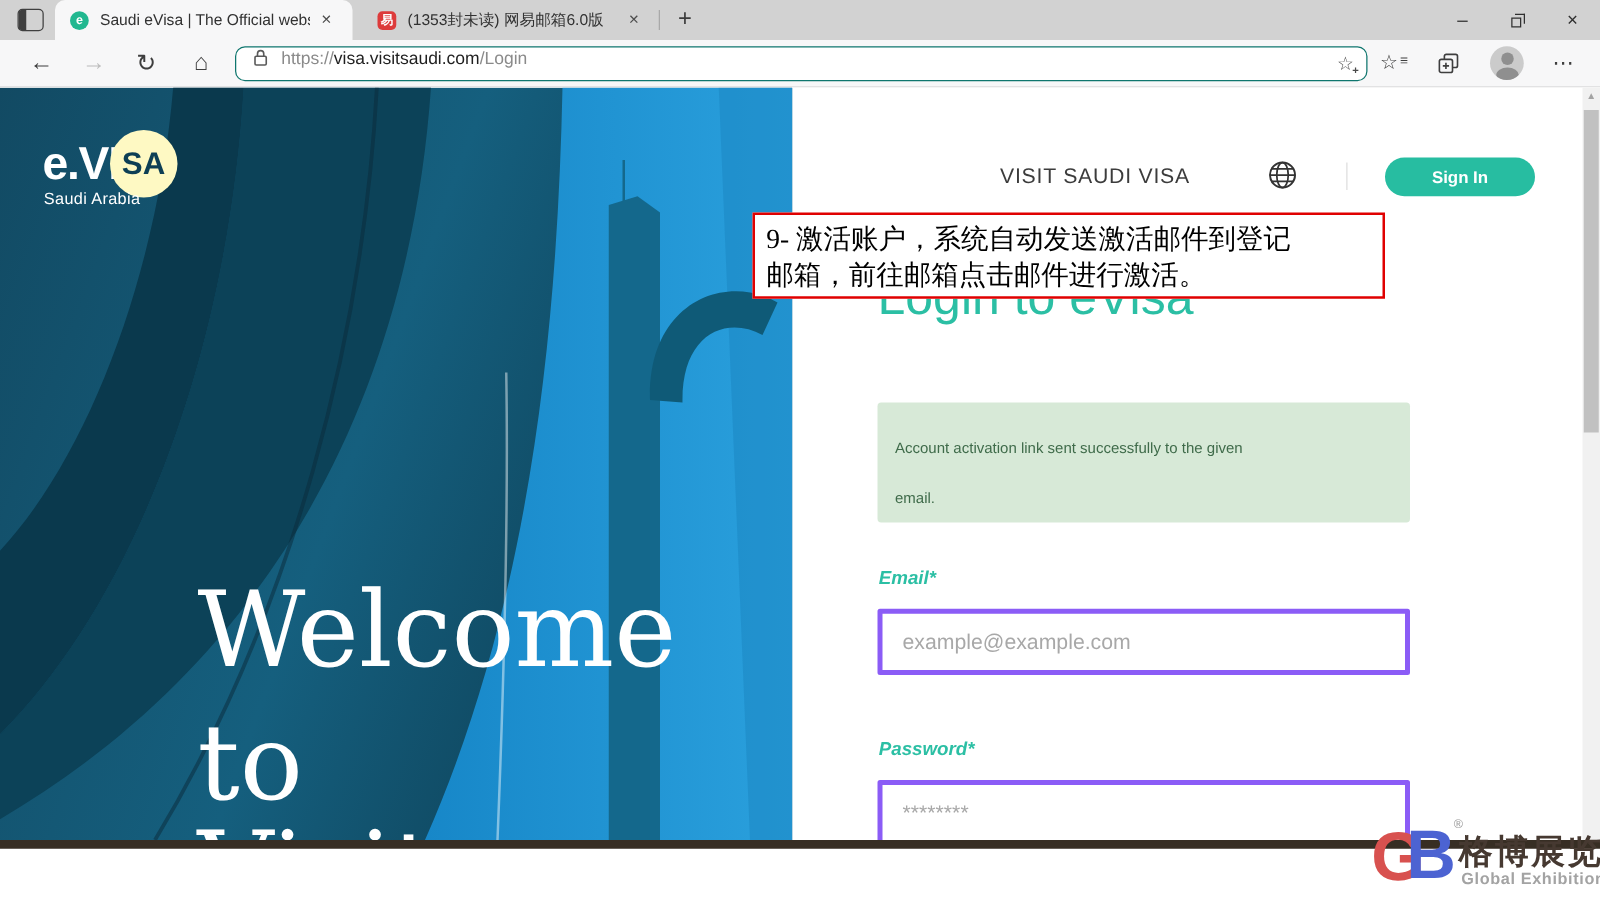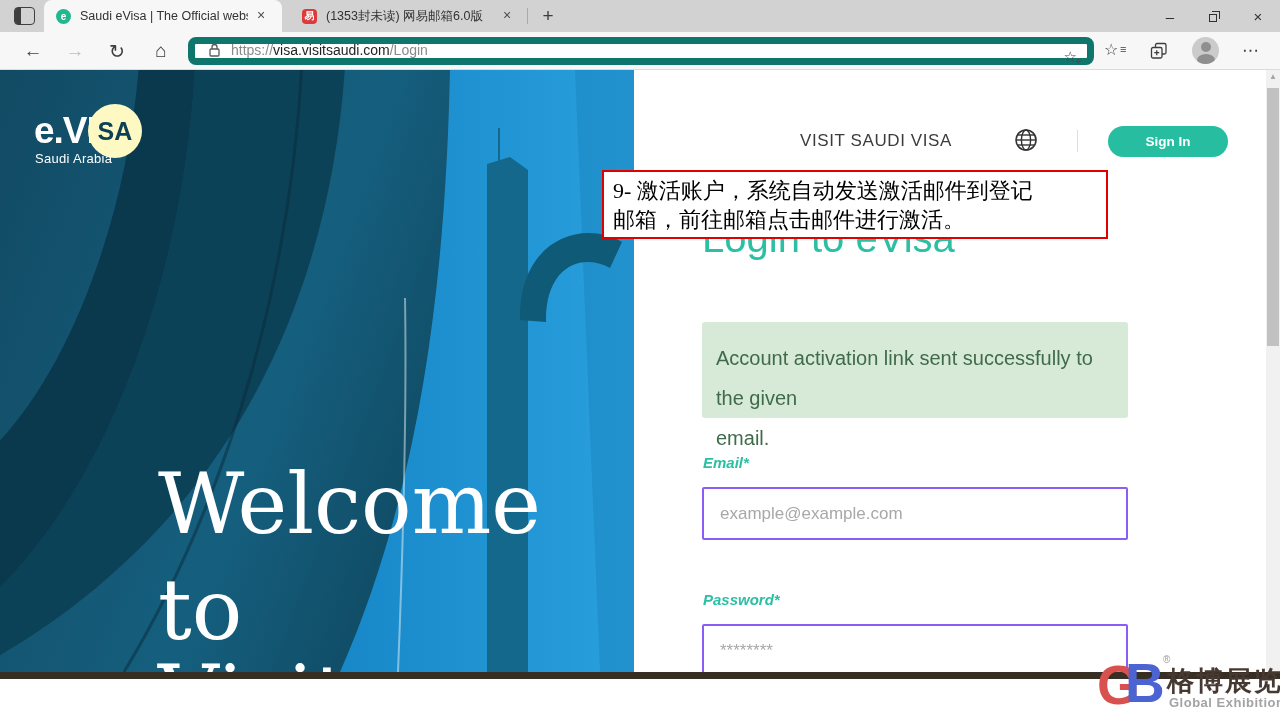--- a/index.html
+++ b/index.html
@@ -43,7 +43,7 @@
     justify-content:center; font-size:19px; color:#3e3e3e; }
   .nav-ico.disabled { color:#bdbdbd; }
   .urlbox { position:absolute; left:188px; top:5px; width:906px; height:28px; background:#fff;
-    border:7px solid #0f766e; border-radius:8px; display:flex; align-items:flex-end; }
+    border:1px solid #0f766e; border-radius:8px; display:flex; align-items:flex-start; }
   .lock-ico { margin-left:13px; flex:0 0 auto; }
   .urltext { margin-left:10px; font-size:14px; white-space:nowrap; }
   .urltext .dim { color:#8a8a8a; }

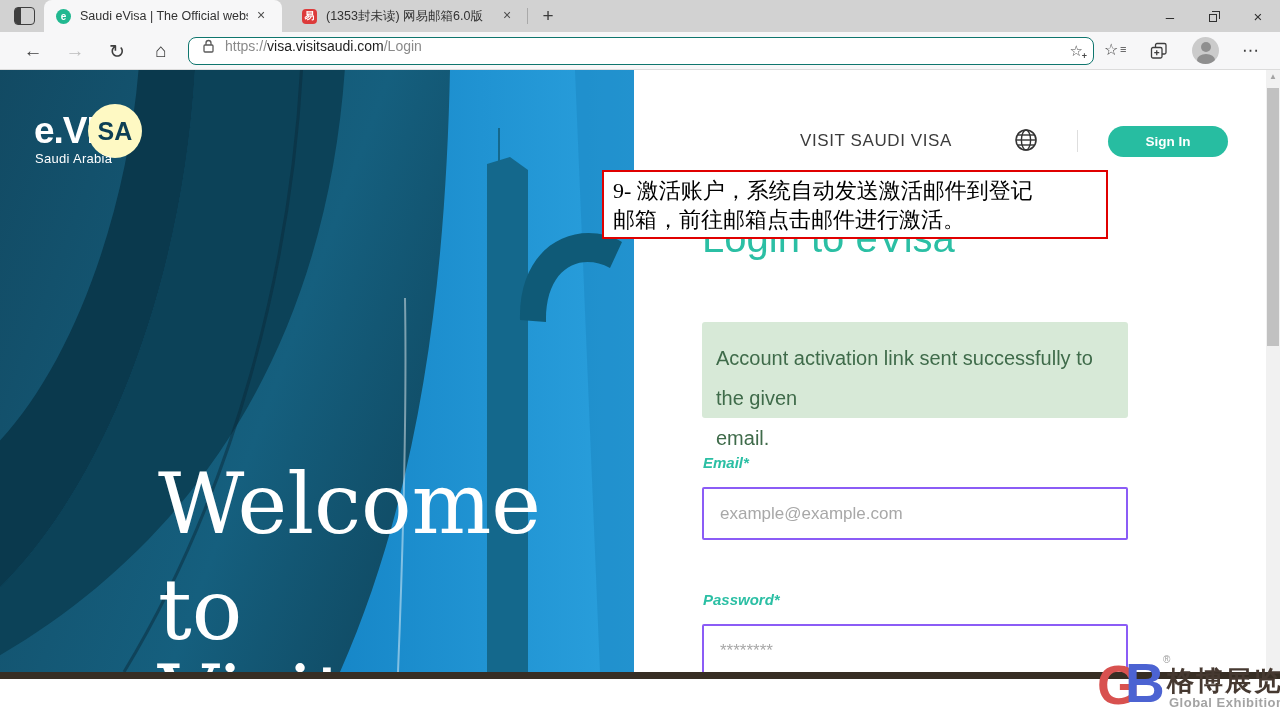--- a/index.html
+++ b/index.html
@@ -95,7 +95,7 @@
   .login-title { position:absolute; left:702px; top:146px; font-size:40px; color:#2bbfa4;
     font-weight:400; }
   .alert { position:absolute; left:702px; top:252px; width:426px; height:96px; background:#d7e9d7;
-    border-radius:3px; color:#3f6b4a; font-size:20px; line-height:40px; padding:16px 14px; }
+    border-radius:3px; color:#3f6b4a; font-size:12px; line-height:40px; padding:16px 14px; }
   .field-label { position:absolute; left:703px; font-size:15px; font-weight:600; color:#2bbfa4;font-style:italic; }
   .lbl-email { top:384px; }
   .lbl-pass { top:521px; }

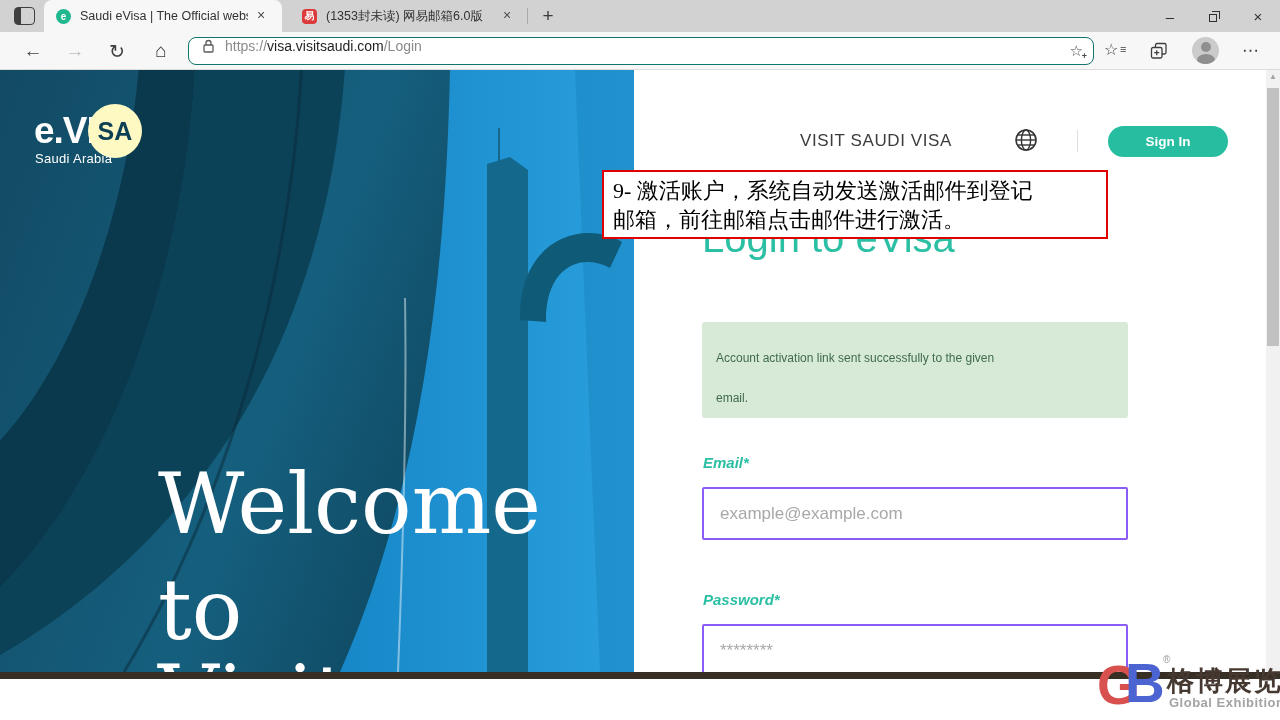--- a/index.html
+++ b/index.html
@@ -99,7 +99,7 @@
   .field-label { position:absolute; left:703px; font-size:15px; font-weight:600; color:#2bbfa4;font-style:italic; }
   .lbl-email { top:384px; }
   .lbl-pass { top:521px; }
-  .txt-input { position:absolute; left:702px; width:426px; height:53px; border:2px solid #8b5cf6;
+  .txt-input { position:absolute; left:702px; width:426px; height:53px; border:4px solid #8b5cf6;
     border-radius:2px; font-size:17px; color:#333; padding:0 16px;
     font-family:"Liberation Sans", sans-serif; background:#fff; }
   .txt-input::placeholder { color:#a8a8a8; opacity:1; }

